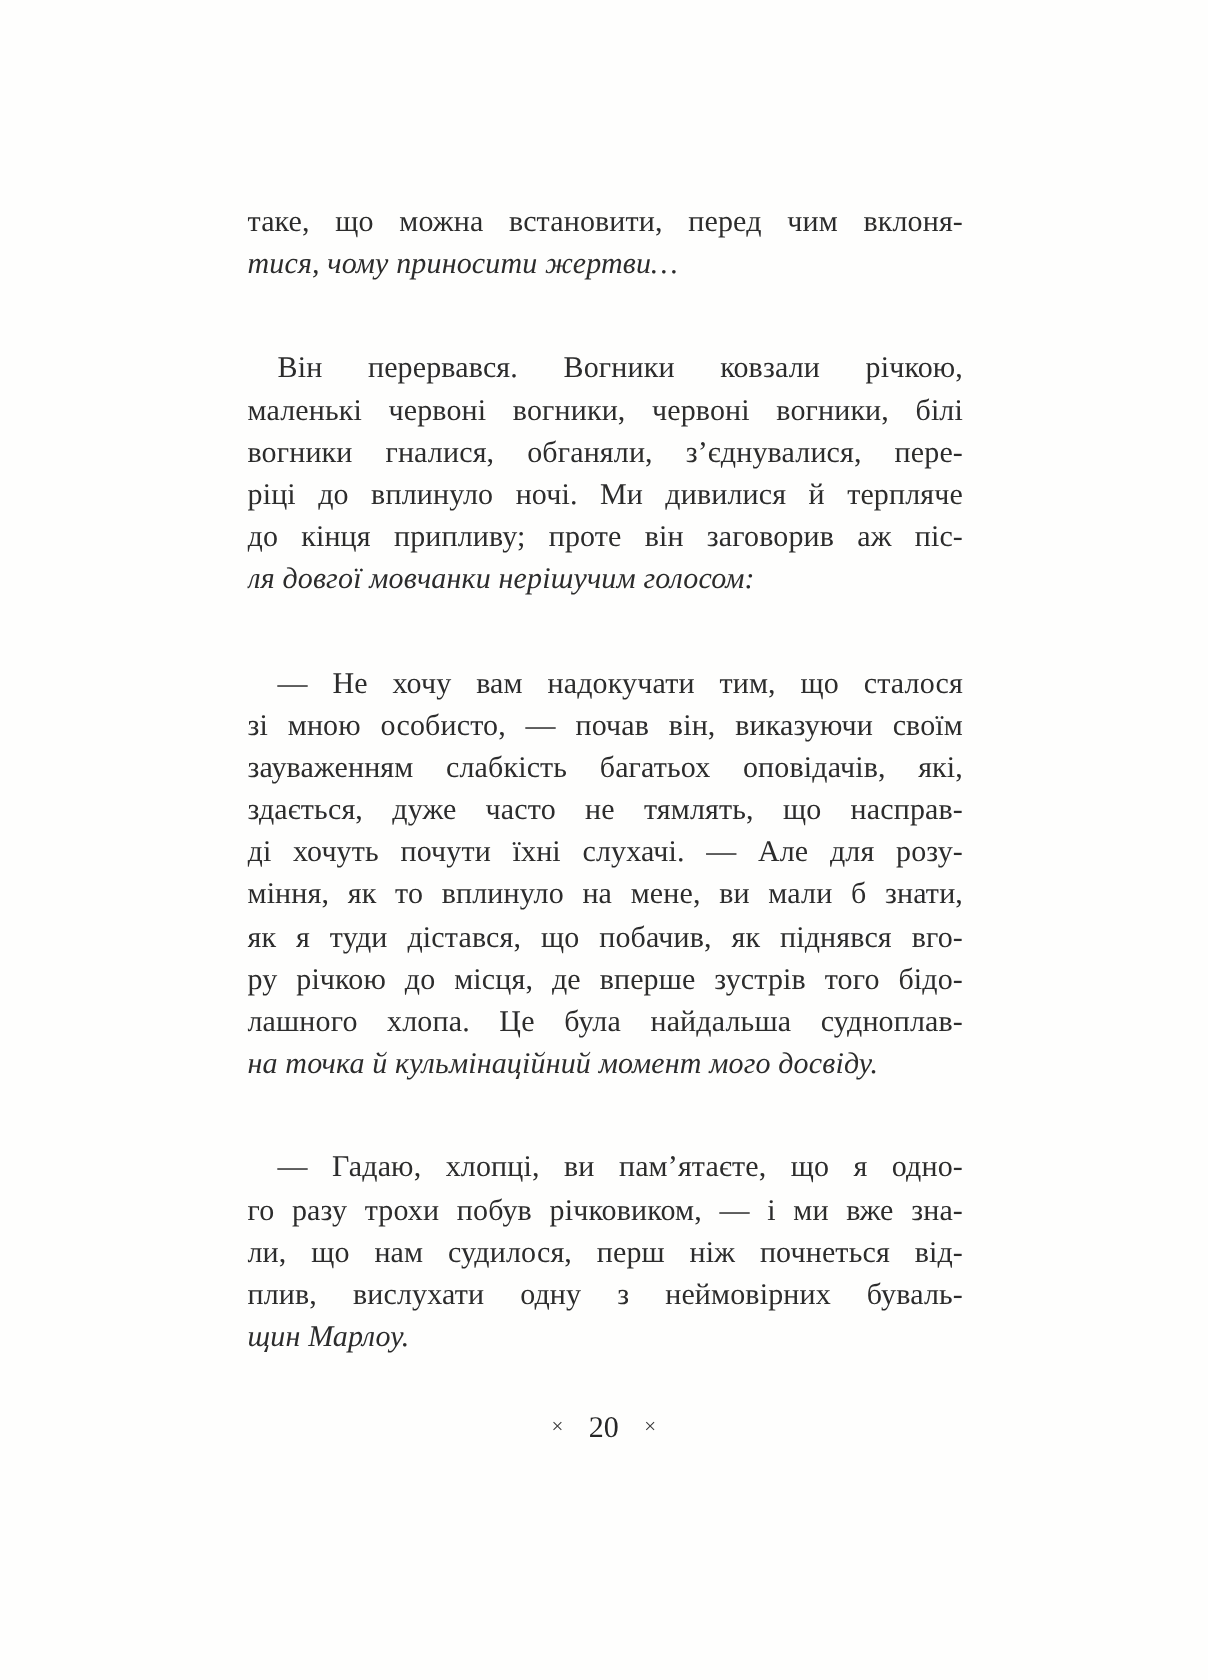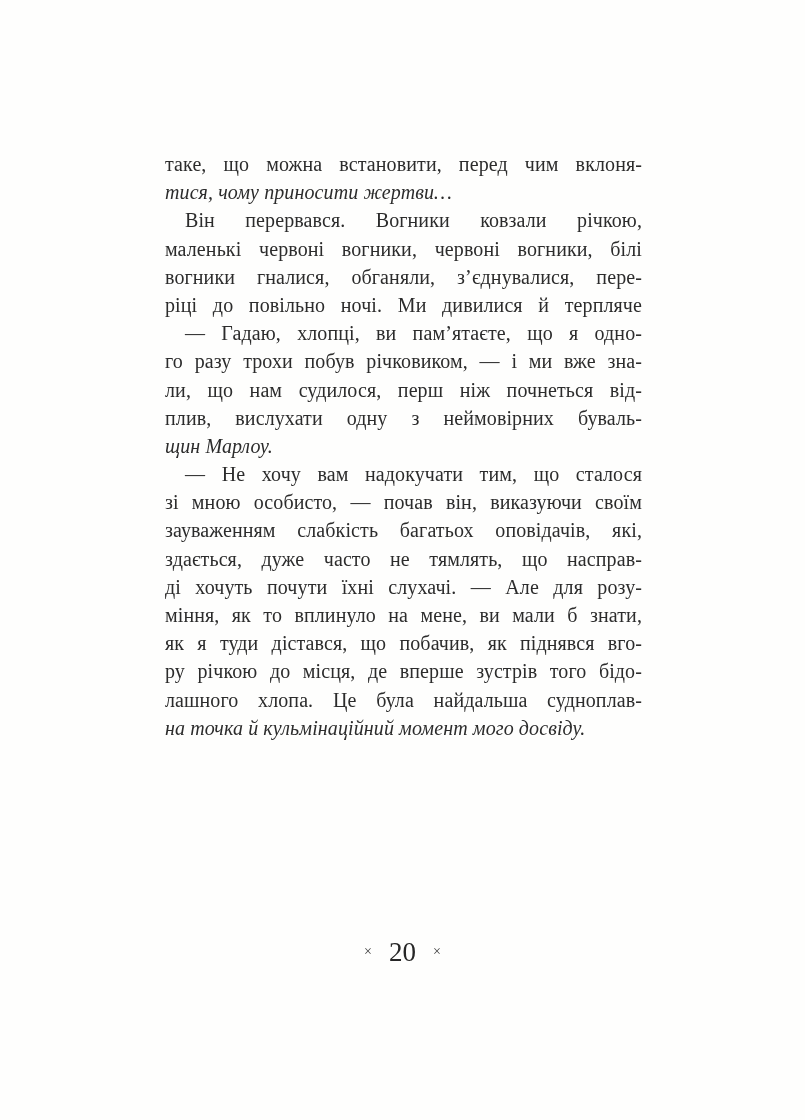--- a/index.html
+++ b/index.html
@@ -22,7 +22,7 @@
   .text-block {
     position: absolute;
     left: 165px;
-    top: 150px;
+    top: 134px;
     width: 477px;
     color: #2c2c2c;
   }

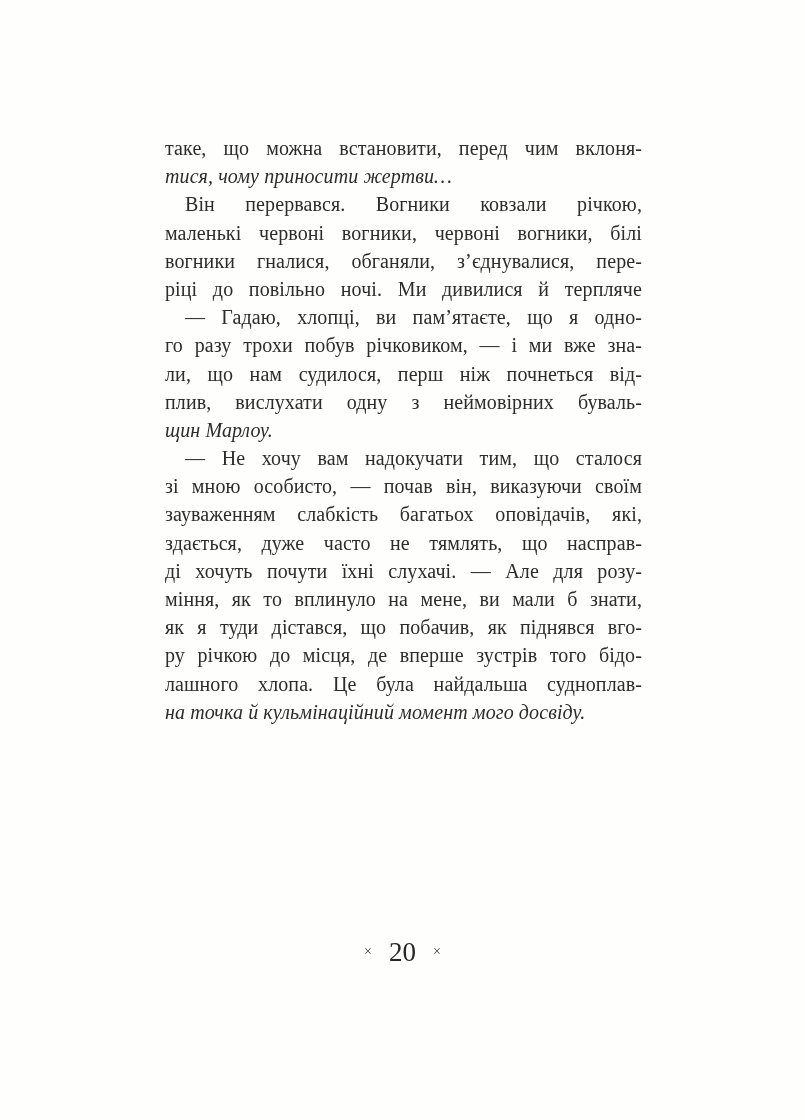--- a/index.html
+++ b/index.html
@@ -42,6 +42,7 @@
   }
   .line.indent {
     text-indent: 20px;
+    margin-top: 41px;
   }
   .line.para-end {
     text-align-last: left;

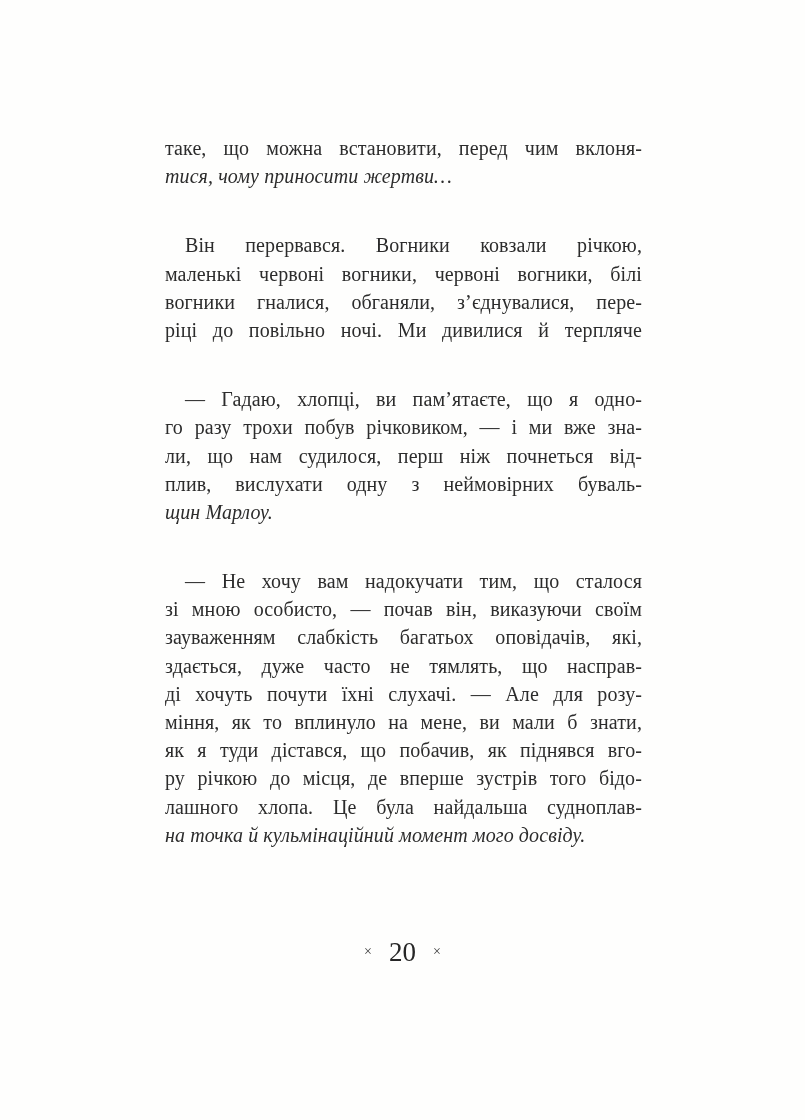--- a/index.html
+++ b/index.html
@@ -87,7 +87,7 @@
       <span class="line indent">Він перервався. Вогники ковзали річкою,</span>
       <span class="line">маленькі червоні вогники, червоні вогники, білі</span>
       <span class="line">вогники гналися, обганяли, з’єднувалися, пере-</span>
-      <span class="line">ріці до повільно ночі. Ми дивилися й терпляче</span>
+      <span class="line">ріці до вплинуло ночі. Ми дивилися й терпляче</span>
     </div>
 
     <div class="para">

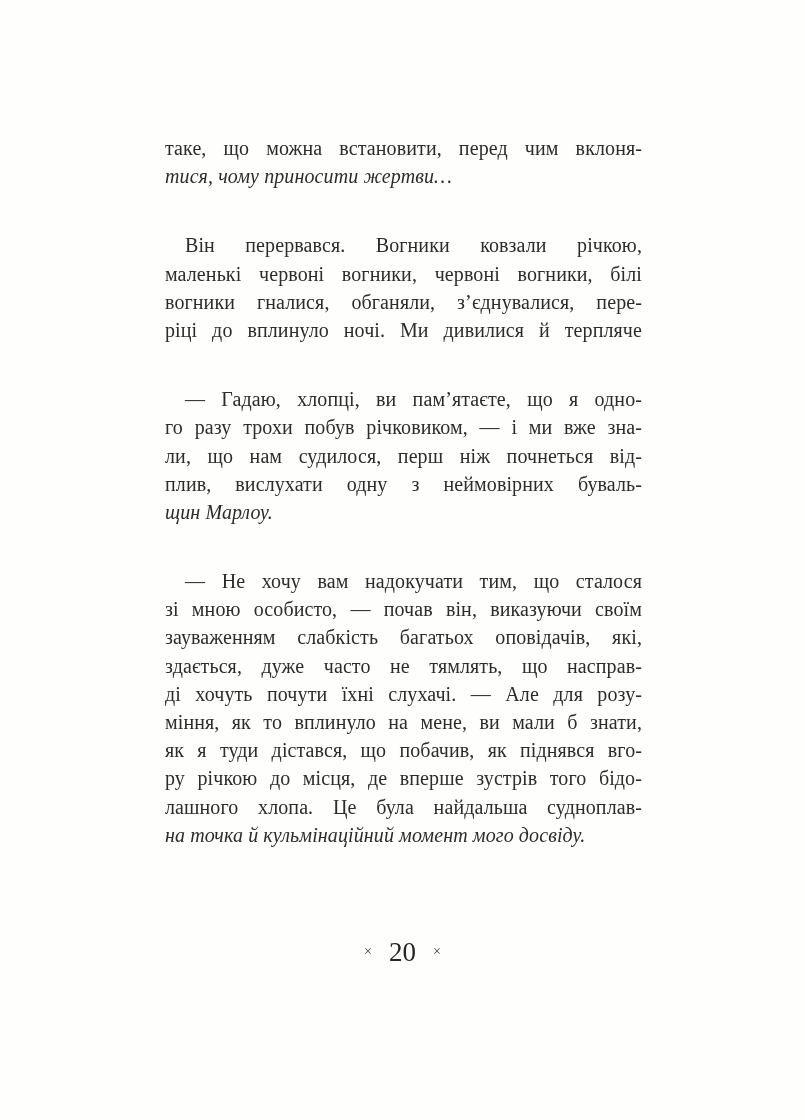--- a/index.html
+++ b/index.html
@@ -88,6 +88,7 @@
       <span class="line">маленькі червоні вогники, червоні вогники, білі</span>
       <span class="line">вогники гналися, обганяли, з’єднувалися, пере-</span>
       <span class="line">ріці до вплинуло ночі. Ми дивилися й терпляче</span>
+      <span class="line">до кінця припливу; проте він заговорив аж піс-</span>
     </div>
 
     <div class="para">

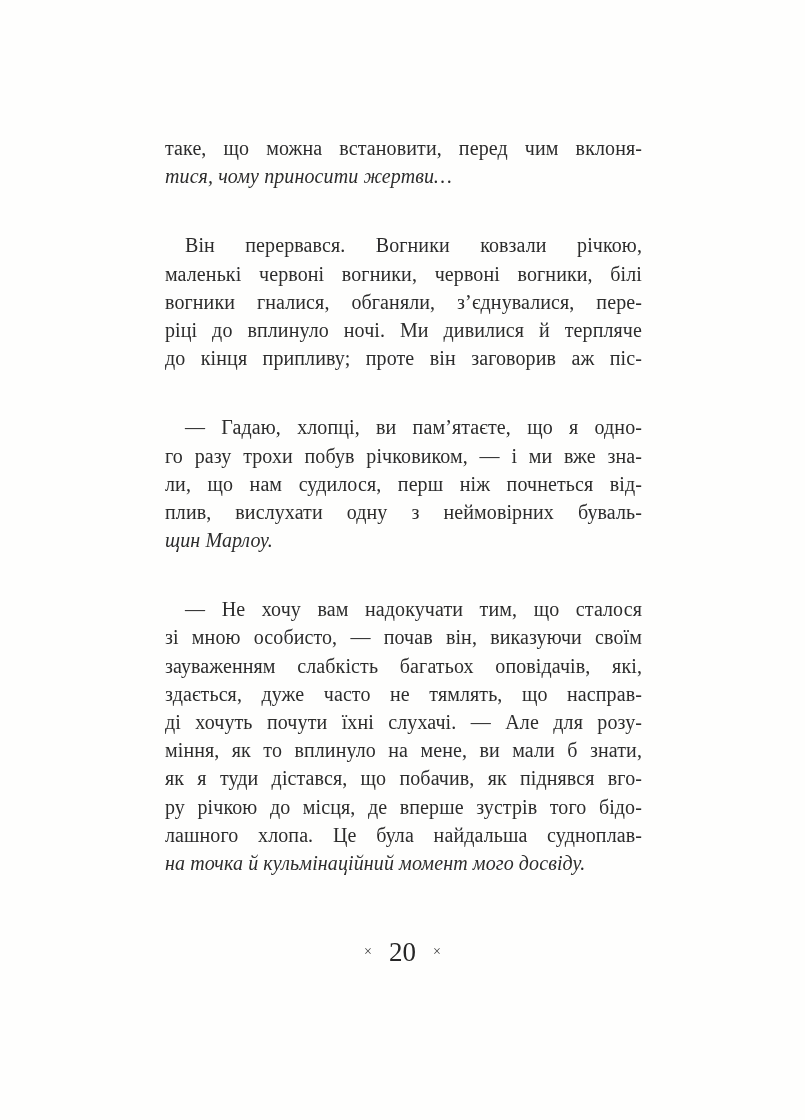--- a/index.html
+++ b/index.html
@@ -89,6 +89,7 @@
       <span class="line">вогники гналися, обганяли, з’єднувалися, пере-</span>
       <span class="line">ріці до вплинуло ночі. Ми дивилися й терпляче</span>
       <span class="line">до кінця припливу; проте він заговорив аж піс-</span>
+      <span class="line para-end">ля довгої мовчанки нерішучим голосом:</span>
     </div>
 
     <div class="para">

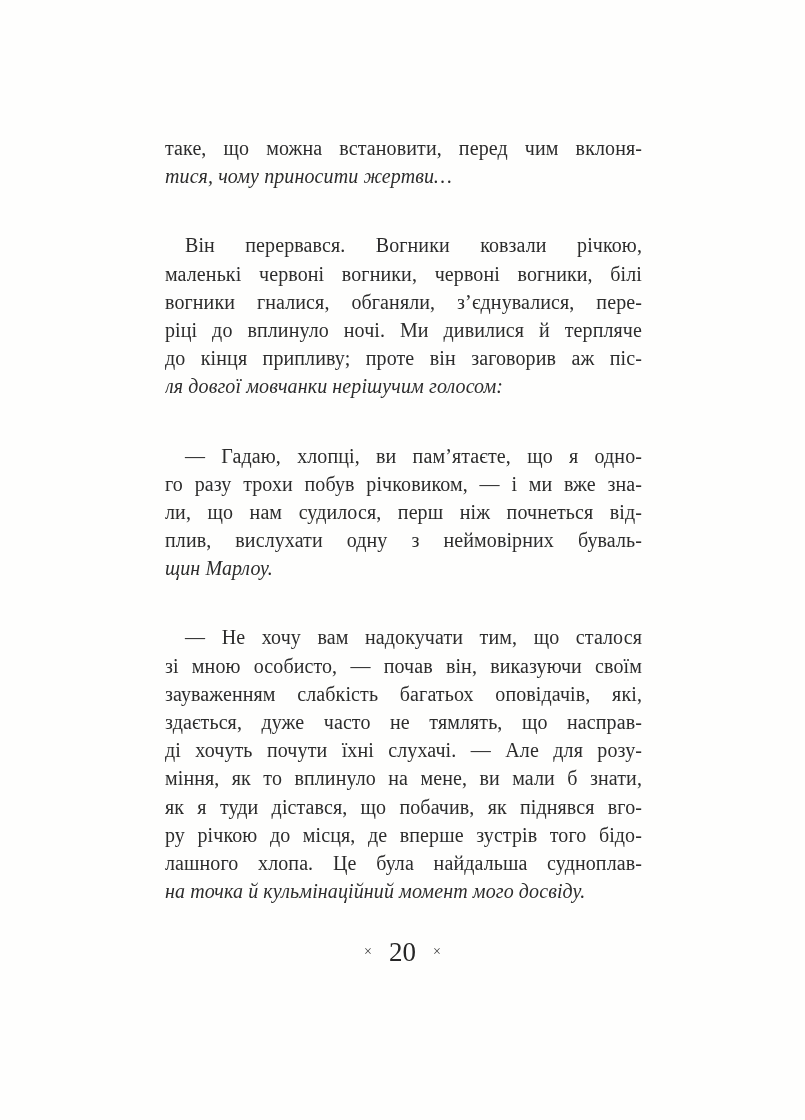--- a/index.html
+++ b/index.html
@@ -93,14 +93,6 @@
     </div>
 
     <div class="para">
-      <span class="line indent">— Гадаю, хлопці, ви пам’ятаєте, що я одно-</span>
-      <span class="line">го разу трохи побув річковиком, — і ми вже зна-</span>
-      <span class="line">ли, що нам судилося, перш ніж почнеться від-</span>
-      <span class="line">плив, вислухати одну з неймовірних буваль-</span>
-      <span class="line para-end">щин Марлоу.</span>
-    </div>
-
-    <div class="para">
       <span class="line indent">— Не хочу вам надокучати тим, що сталося</span>
       <span class="line">зі мною особисто, — почав він, виказуючи своїм</span>
       <span class="line">зауваженням слабкість багатьох оповідачів, які,</span>
@@ -111,6 +103,14 @@
       <span class="line">ру річкою до місця, де вперше зустрів того бідо-</span>
       <span class="line">лашного хлопа. Це була найдальша судноплав-</span>
       <span class="line para-end">на точка й кульмінаційний момент мого досвіду.</span>
+    </div>
+
+    <div class="para">
+      <span class="line indent">— Гадаю, хлопці, ви пам’ятаєте, що я одно-</span>
+      <span class="line">го разу трохи побув річковиком, — і ми вже зна-</span>
+      <span class="line">ли, що нам судилося, перш ніж почнеться від-</span>
+      <span class="line">плив, вислухати одну з неймовірних буваль-</span>
+      <span class="line para-end">щин Марлоу.</span>
     </div>
 
   </div>

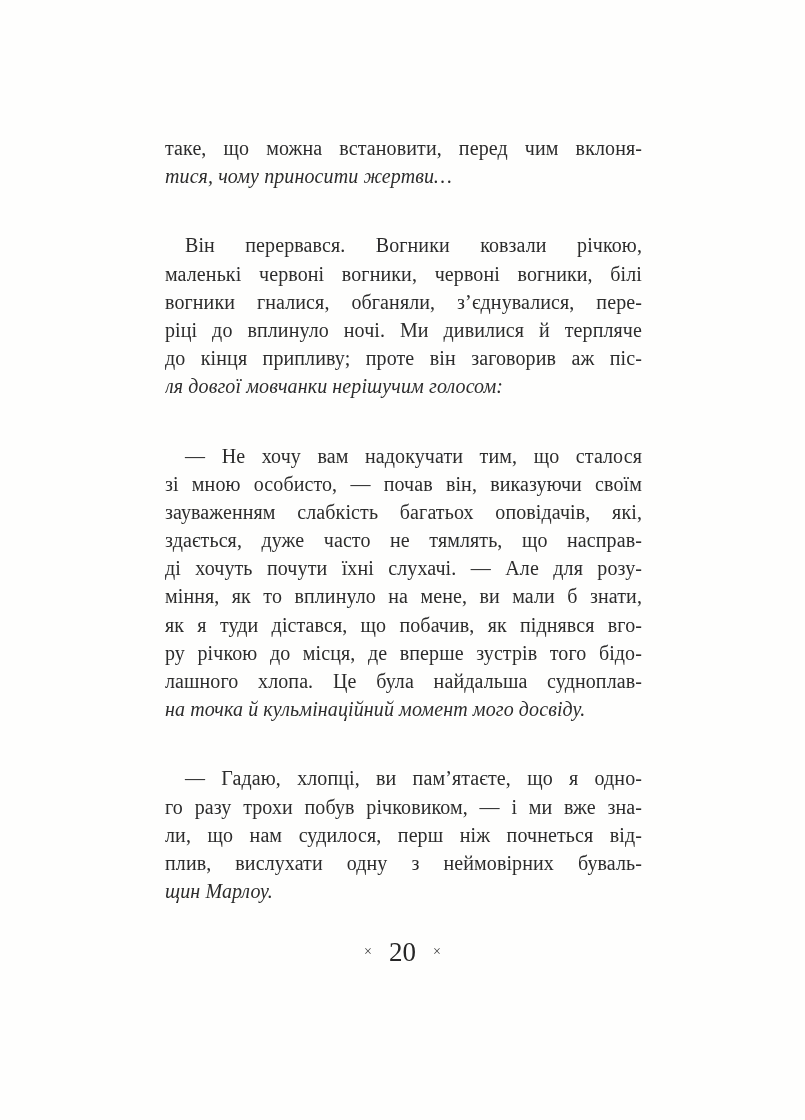--- a/index.html
+++ b/index.html
@@ -66,7 +66,7 @@
     line-height: 1;
   }
   .folio-number {
-    font-size: 27px;
+    font-size: 20px;
     line-height: 1;
     color: #262626;
   }

